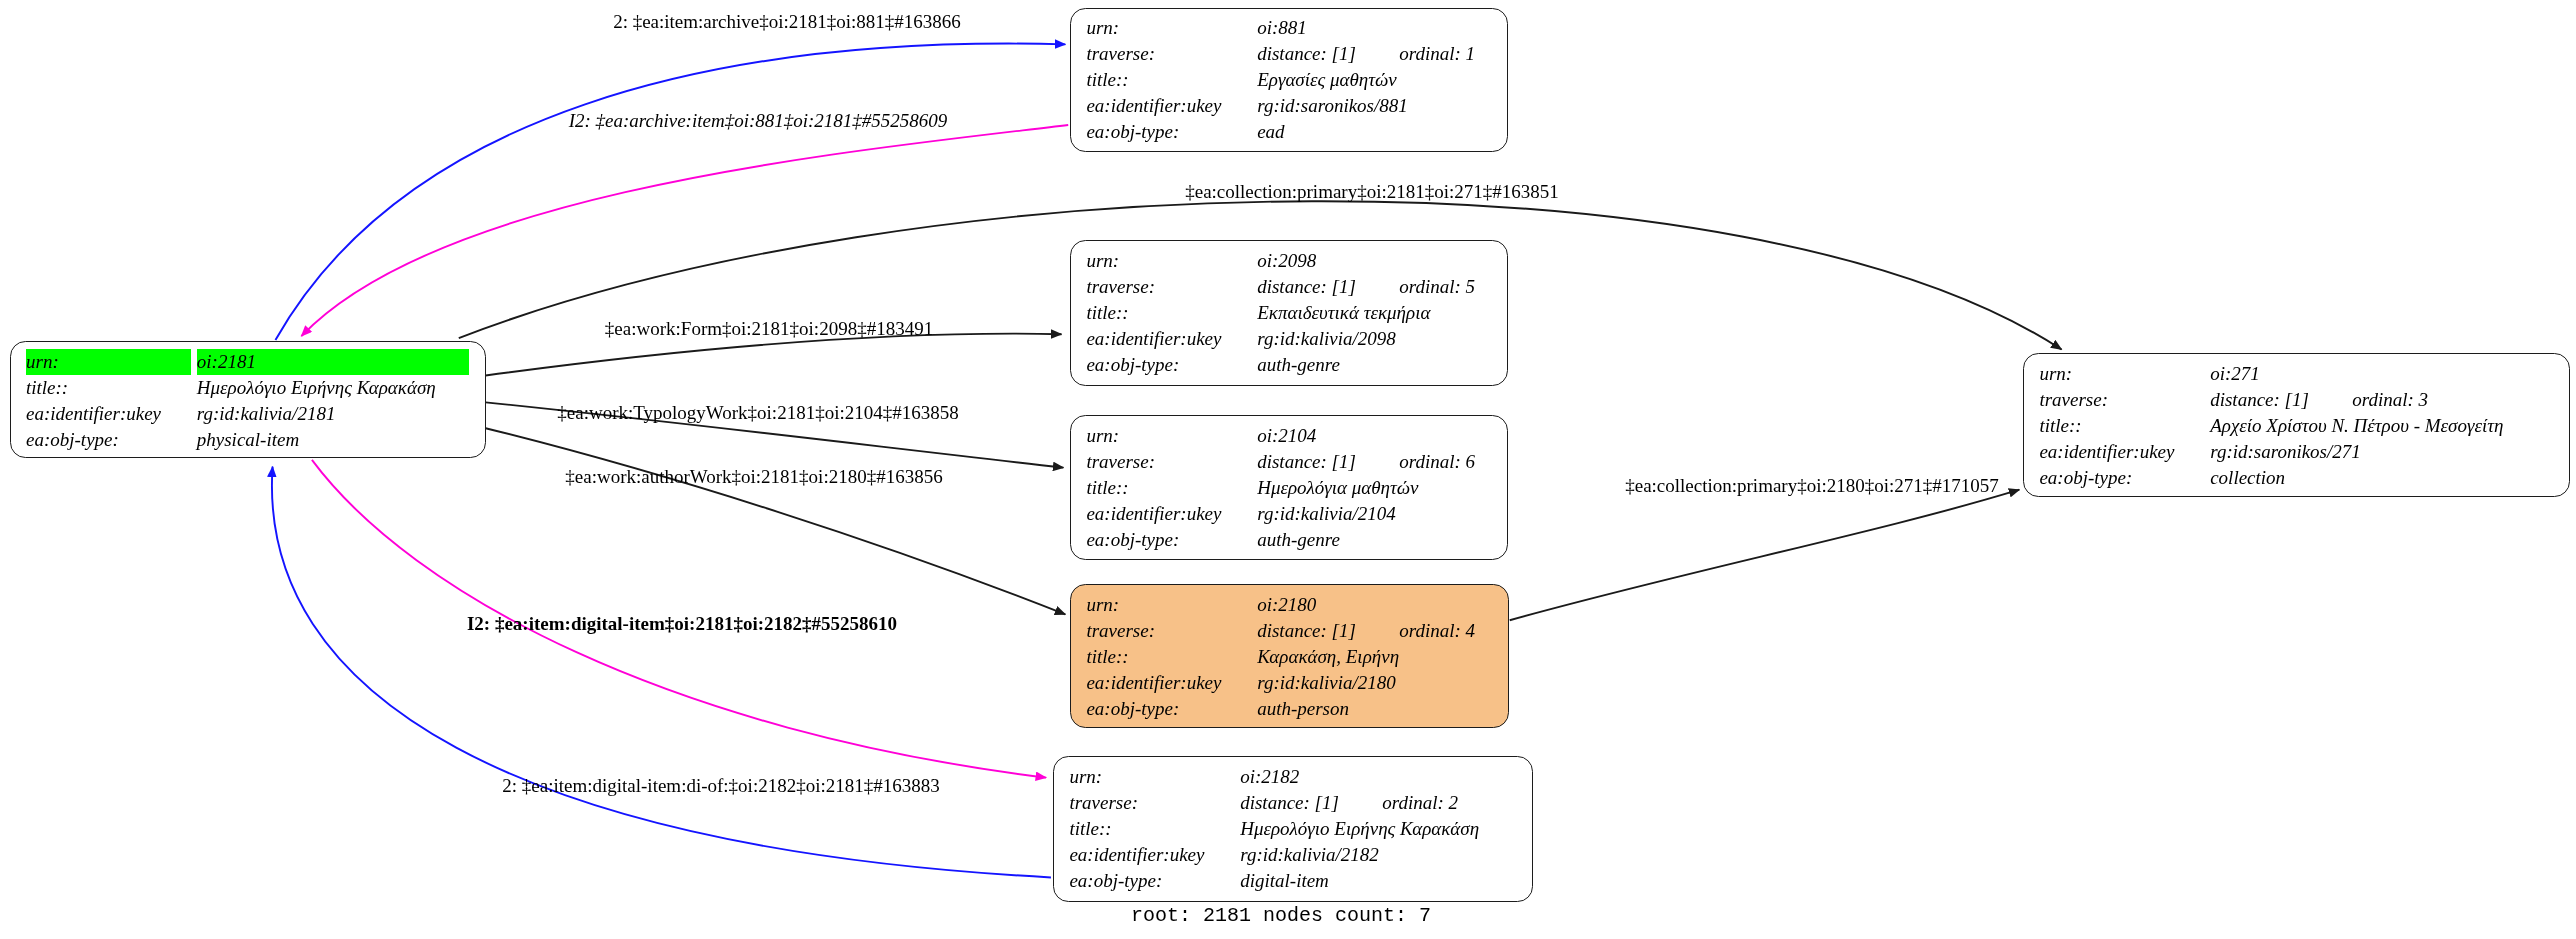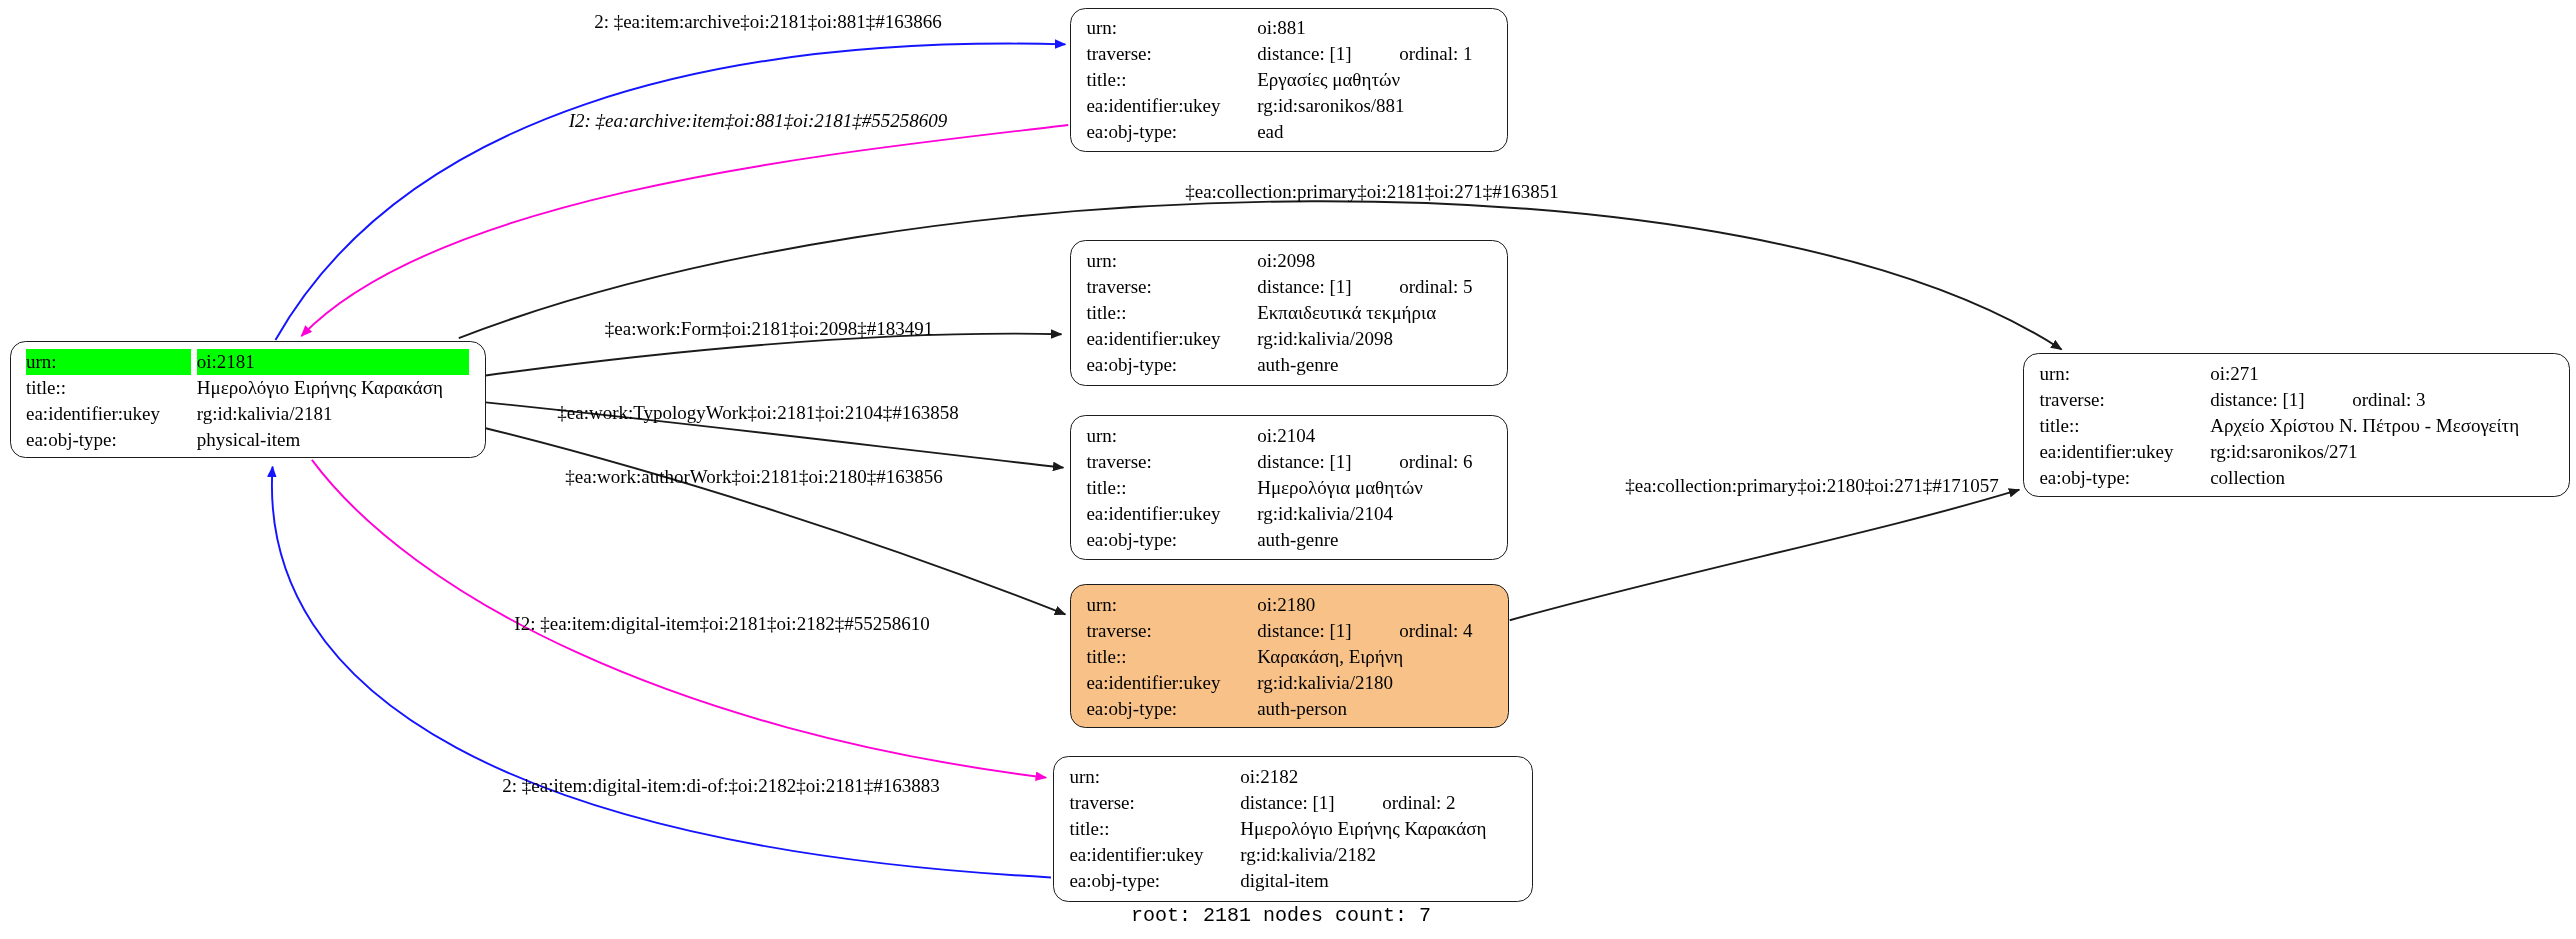--- a/index.html
+++ b/index.html
@@ -230,7 +230,7 @@
       </div>
     </div>
 
-  <div class="edge-label" style="left:768px;top:9.6px;">2: ‡ea:item:archive‡oi:2181‡oi:881‡#163866</div>
+  <div class="edge-label" style="left:787px;top:9.6px;">2: ‡ea:item:archive‡oi:2181‡oi:881‡#163866</div>
   <div class="edge-label" style="left:758px;top:109px;font-style:italic;">I2: ‡ea:archive:item‡oi:881‡oi:2181‡#55258609</div>
   <div class="edge-label" style="left:1372px;top:180px;">‡ea:collection:primary‡oi:2181‡oi:271‡#163851</div>
   <div class="edge-label" style="left:769px;top:317px;">‡ea:work:Form‡oi:2181‡oi:2098‡#183491</div>

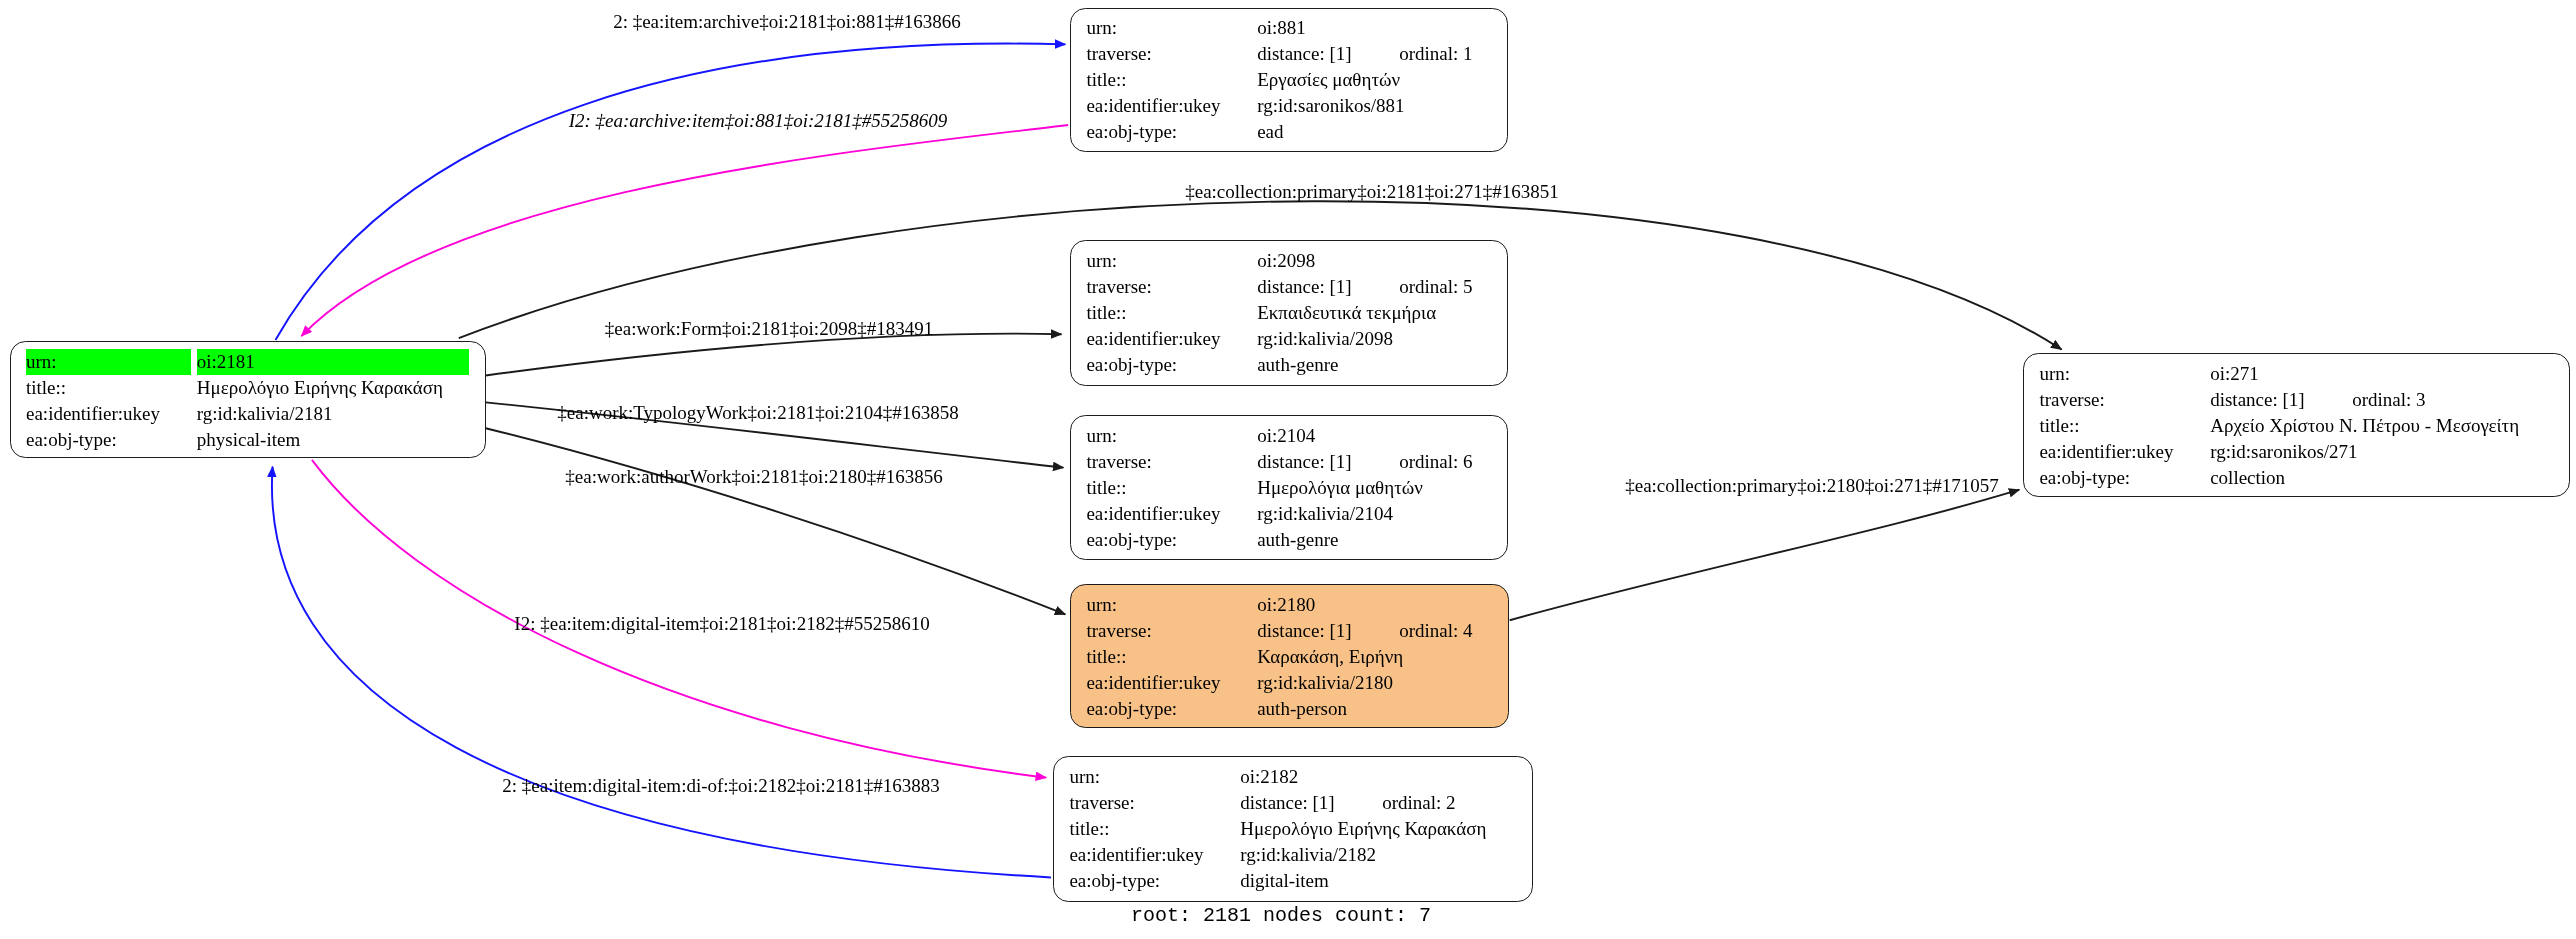--- a/index.html
+++ b/index.html
@@ -21,6 +21,7 @@
     font-size:19px;
     line-height:26px;
     color:#000;
+    font-style:italic;
   }
   .node .row{
     display:grid;

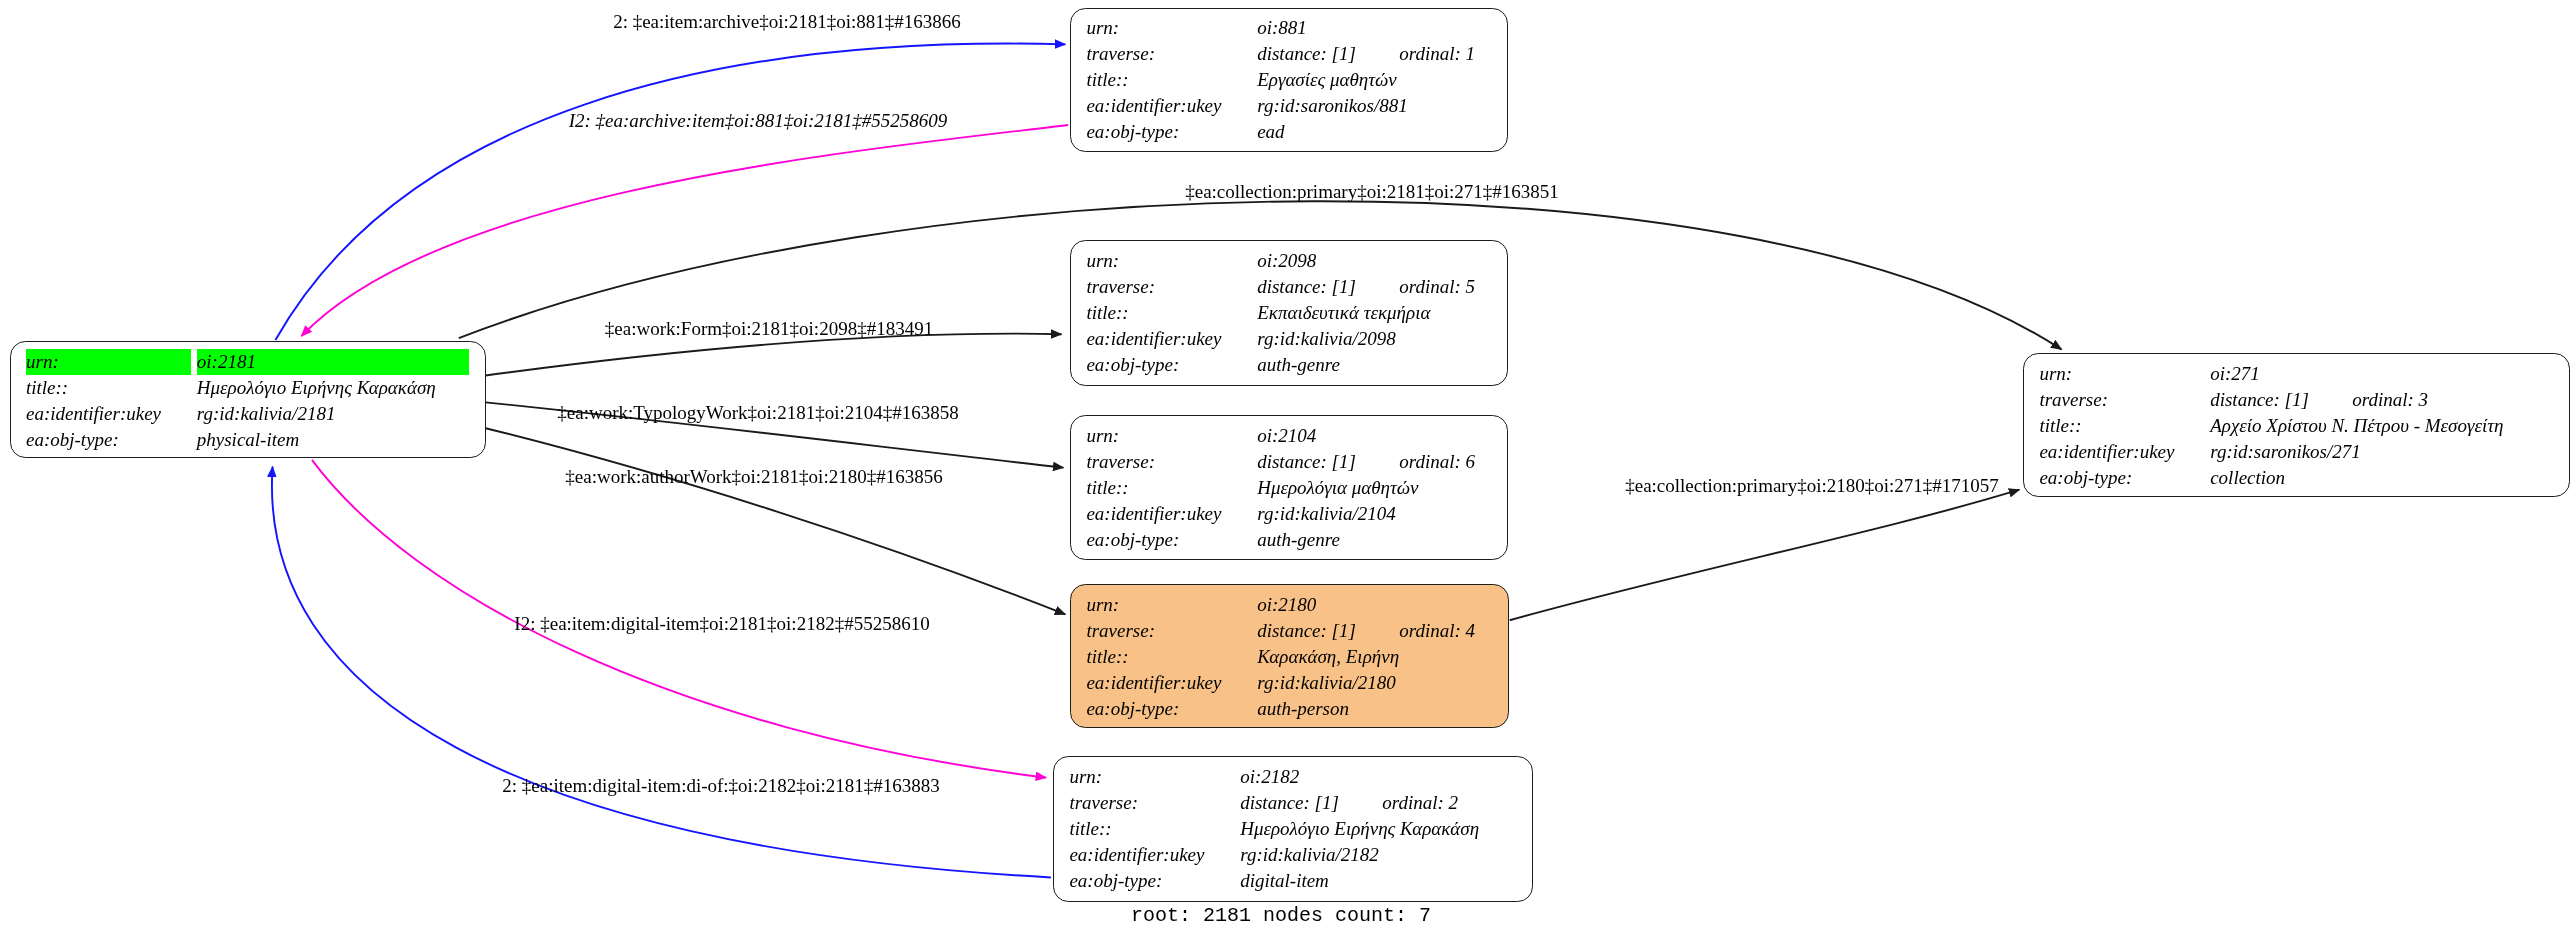--- a/index.html
+++ b/index.html
@@ -237,7 +237,7 @@
   <div class="edge-label" style="left:769px;top:317px;">‡ea:work:Form‡oi:2181‡oi:2098‡#183491</div>
   <div class="edge-label" style="left:758px;top:401px;">‡ea:work:TypologyWork‡oi:2181‡oi:2104‡#163858</div>
   <div class="edge-label" style="left:754px;top:465px;">‡ea:work:authorWork‡oi:2181‡oi:2180‡#163856</div>
-  <div class="edge-label" style="left:722px;top:612px;">I2: ‡ea:item:digital-item‡oi:2181‡oi:2182‡#55258610</div>
+  <div class="edge-label" style="left:682px;top:612px;font-weight:bold;">I2: ‡ea:item:digital-item‡oi:2181‡oi:2182‡#55258610</div>
   <div class="edge-label" style="left:721px;top:774px;">2: ‡ea:item:digital-item:di-of:‡oi:2182‡oi:2181‡#163883</div>
   <div class="edge-label" style="left:1812px;top:474px;">‡ea:collection:primary‡oi:2180‡oi:271‡#171057</div>
 

